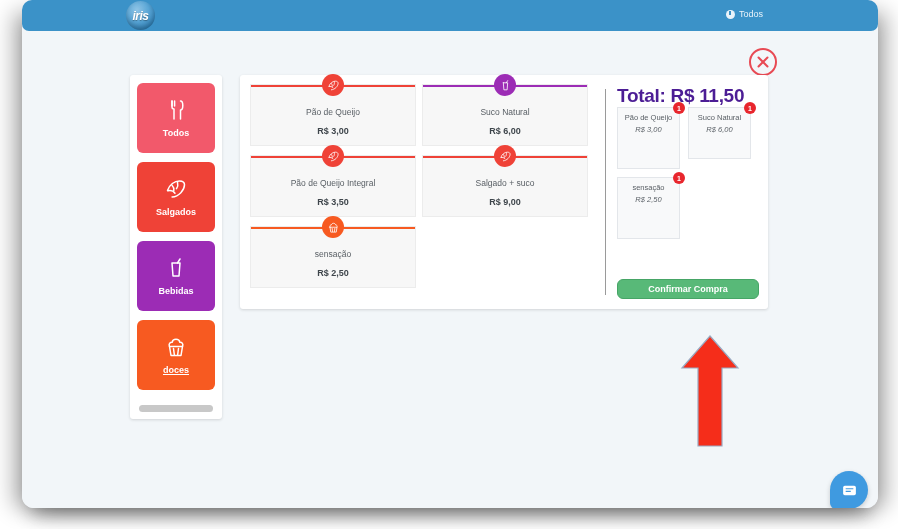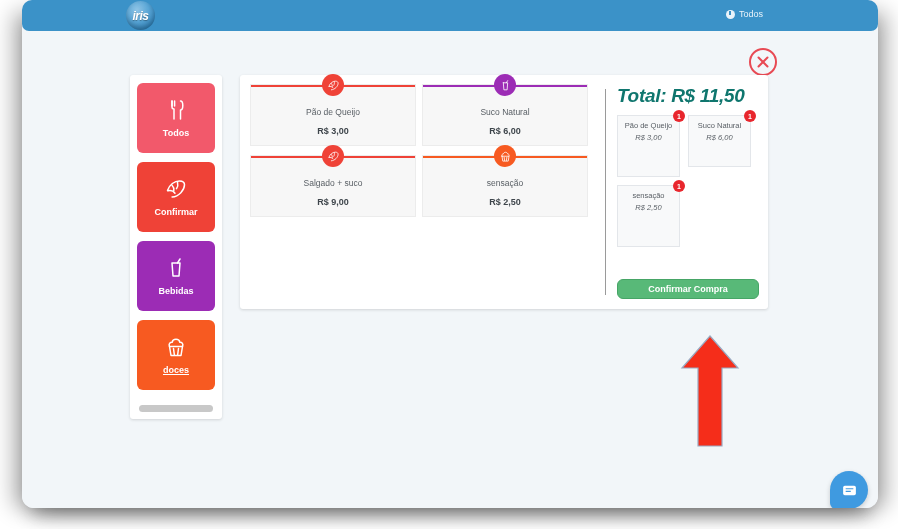--- a/index.html
+++ b/index.html
@@ -245,10 +245,9 @@
   .cart-total {
     font-size: 19px;
     font-weight: bold;
-    color: #0f766e;
+    color: #4c1d95;
     letter-spacing: -0.3px;
-    margin: 2px 0 8px 0;
-    font-style: italic;
+    margin: 2px 0 0 0;
   }
   .cart-items {
     display: flex;

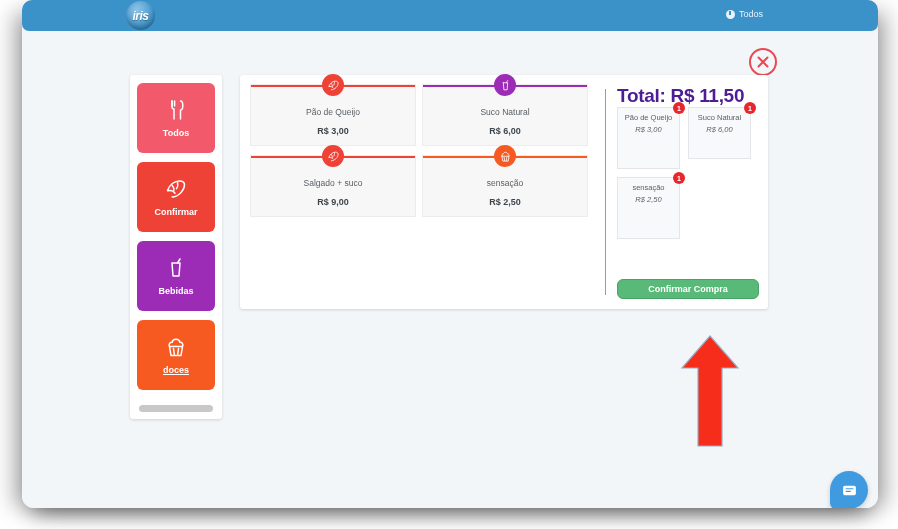--- a/index.html
+++ b/index.html
@@ -438,6 +438,19 @@
                   <path d="M13.5 5.2c.6 2.2.2 4.6-1 6.4"></path>
                 </svg>
               </div>
+              <div class="prod-name">Pão de Queijo Integral</div>
+              <div class="prod-price">R$ 3,50</div>
+            </div>
+            <div class="prod-card">
+              <div class="prod-line" style="background: rgb(239, 66, 55);"></div>
+              <div class="prod-badge" style="background: rgb(239, 66, 55);">
+                <svg width="13" height="13" viewBox="0 0 24 24" fill="none" stroke="#ffffff" stroke-width="1.5" stroke-linecap="round" stroke-linejoin="round">
+                  <path d="M3.5 13.5c2-6 7-9.5 12-9.5 3.2 0 5 1.6 5 3.8 0 5.2-5.6 11.7-12.4 12.2"></path>
+                  <path d="M4 13.8c2.6-.6 5.6.4 7 2.4"></path>
+                  <path d="M8 8.2c1.4 1.4 2.1 3.6 1.8 5.6"></path>
+                  <path d="M13.5 5.2c.6 2.2.2 4.6-1 6.4"></path>
+                </svg>
+              </div>
               <div class="prod-name">Salgado + suco</div>
               <div class="prod-price">R$ 9,00</div>
             </div>

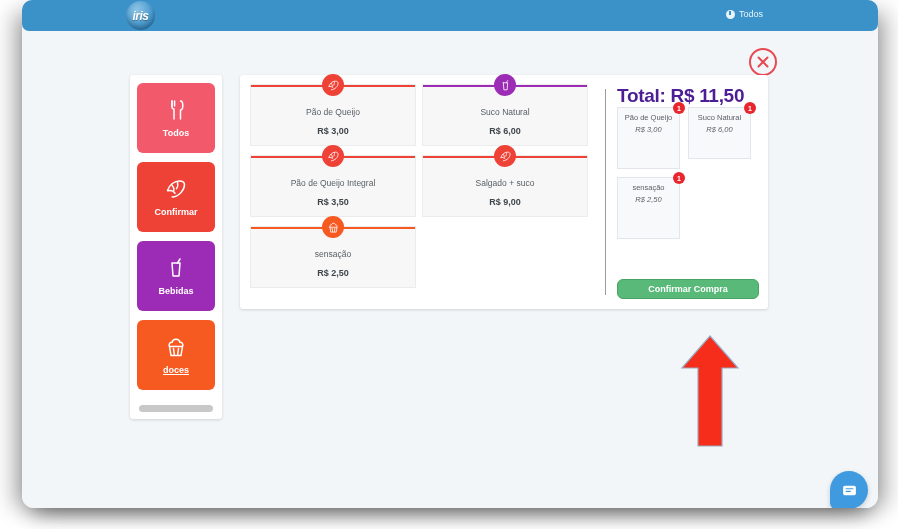--- a/index.html
+++ b/index.html
@@ -380,7 +380,7 @@
                   <path d="M8 8.2c1.4 1.4 2.1 3.6 1.8 5.6"></path>
                   <path d="M13.5 5.2c.6 2.2.2 4.6-1 6.4"></path>
                 </svg></span>
-              <span>Confirmar</span>
+              <span>Salgados</span>
             </div>
             <div class="cat-btn" style="background: rgb(156, 44, 181);">
               <span class="cat-icon"><svg width="24" height="24" viewBox="0 0 24 24" fill="none" stroke="#ffffff" stroke-width="1.5" stroke-linecap="round" stroke-linejoin="round">

